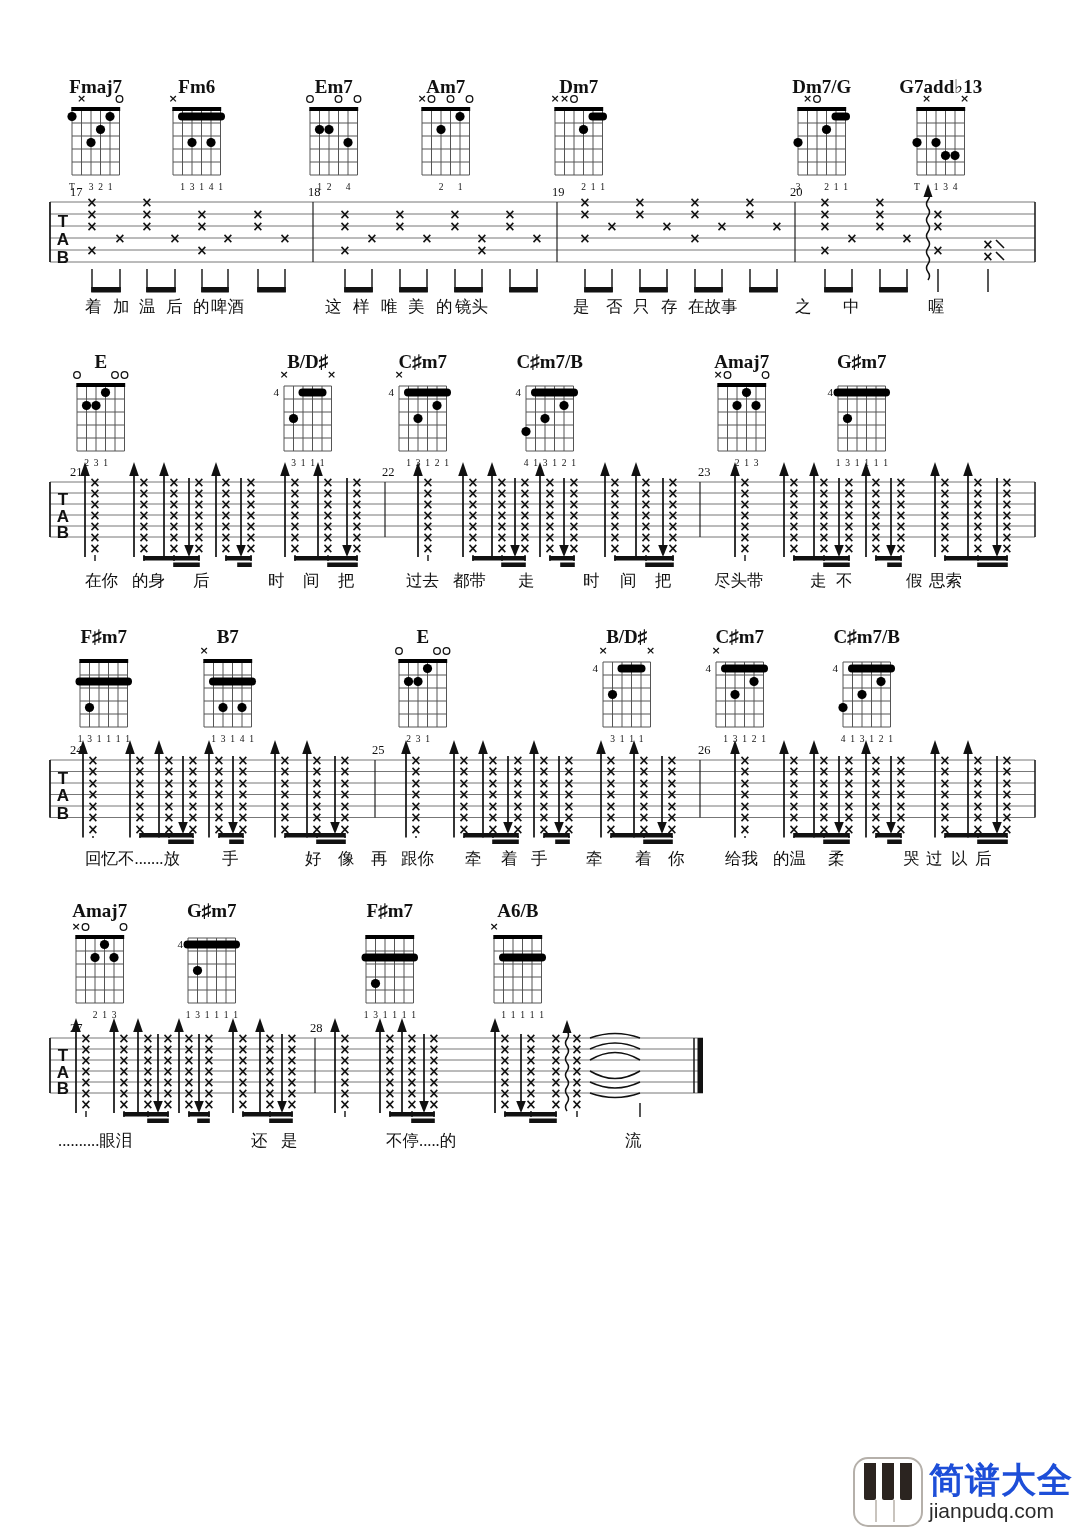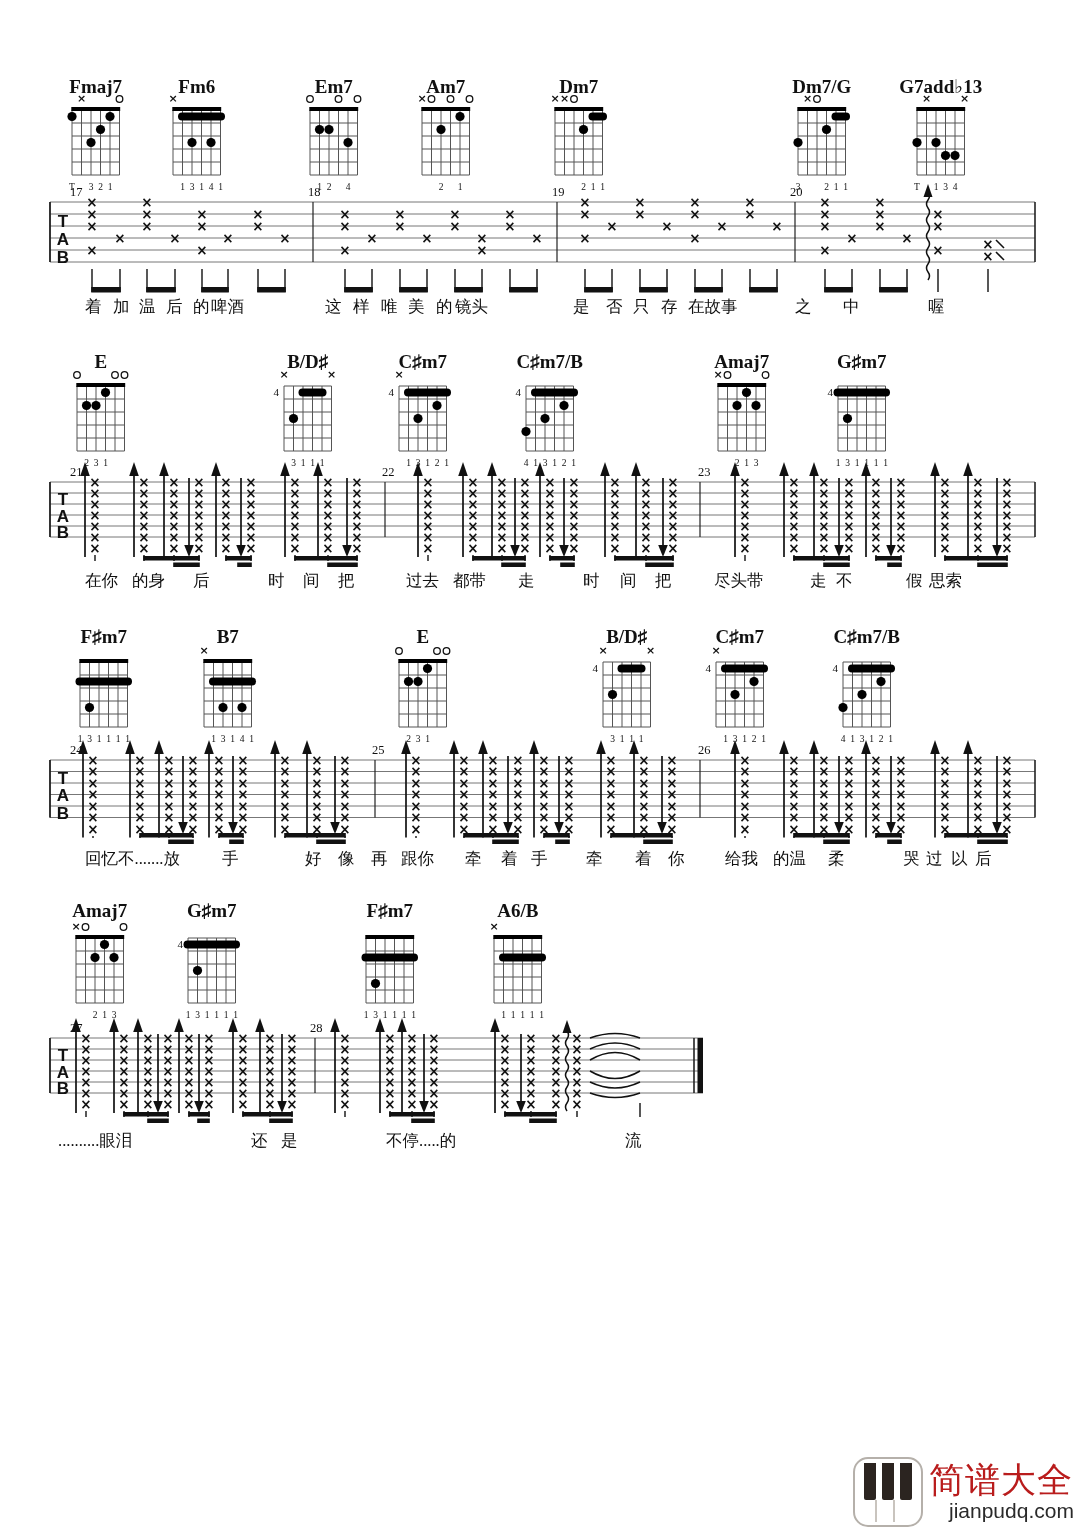--- a/index.html
+++ b/index.html
@@ -12,8 +12,8 @@
   .bkey{position:absolute;top:4px;width:12px;height:37px;background:#2b2420;border-radius:0 0 2px 2px;}
   .wsep{position:absolute;top:41px;width:2px;height:22px;background:#c9c4be;}
   #logo-text{margin-left:6px;line-height:1;}
-  #logo-title{font-family:"Liberation Sans","DejaVu Sans",sans-serif;font-weight:normal;
-              font-size:35px;color:#b91c1c;letter-spacing:1px;white-space:nowrap;}
+  #logo-title{font-family:"Liberation Sans","DejaVu Sans",sans-serif;font-weight:bold;
+              font-size:35px;color:#1d4ed8;letter-spacing:1px;white-space:nowrap;}
   #logo-domain{font-family:"Liberation Sans","DejaVu Sans",sans-serif;font-size:21px;color:#2a2a2a;margin-top:3px;margin-left:20px;}
 </style>
 </head>

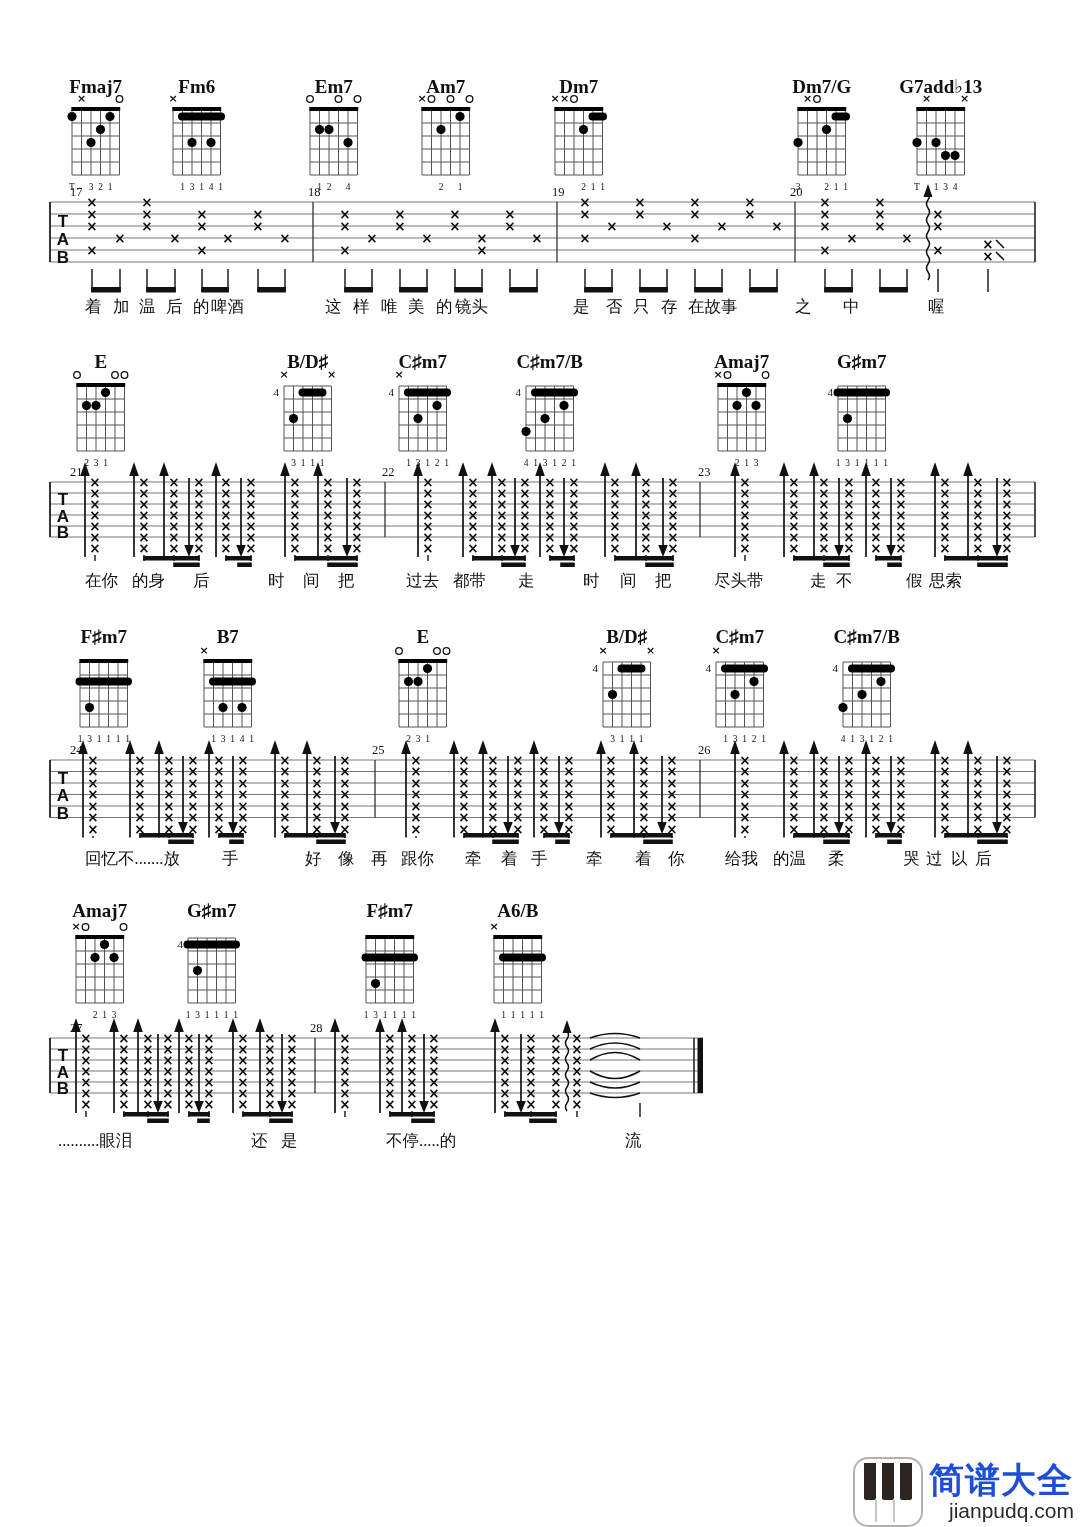--- a/index.html
+++ b/index.html
@@ -14,7 +14,7 @@
   #logo-text{margin-left:6px;line-height:1;}
   #logo-title{font-family:"Liberation Sans","DejaVu Sans",sans-serif;font-weight:bold;
               font-size:35px;color:#1d4ed8;letter-spacing:1px;white-space:nowrap;}
-  #logo-domain{font-family:"Liberation Sans","DejaVu Sans",sans-serif;font-size:21px;color:#2a2a2a;margin-top:3px;margin-left:20px;}
+  #logo-domain{font-family:"Liberation Sans","DejaVu Sans",sans-serif;font-size:21px;color:#2a2a2a;margin-top:3px;}
 </style>
 </head>
 <body>

